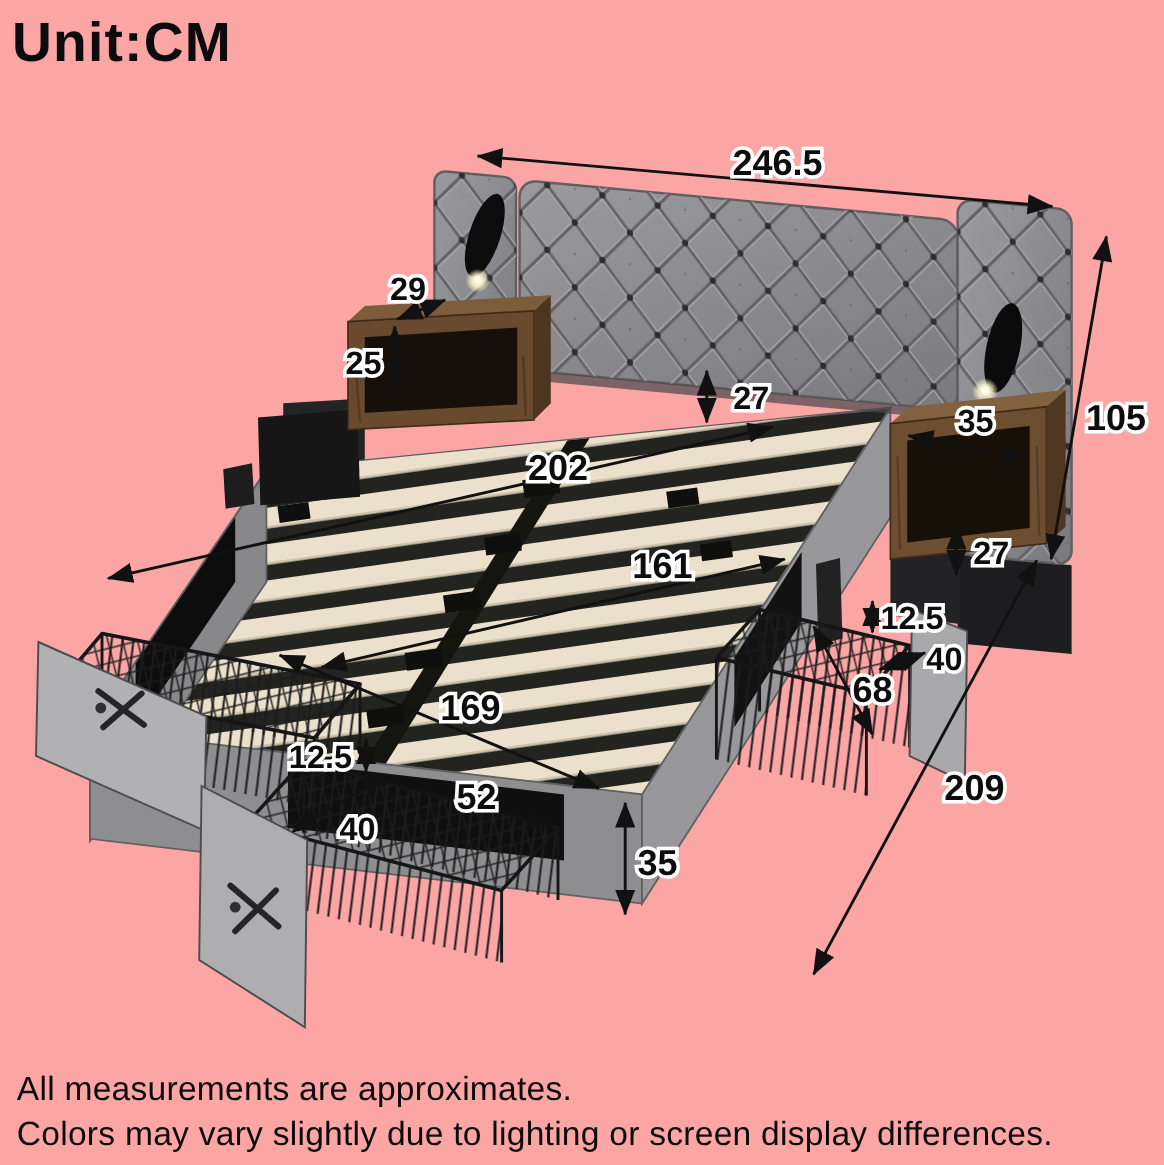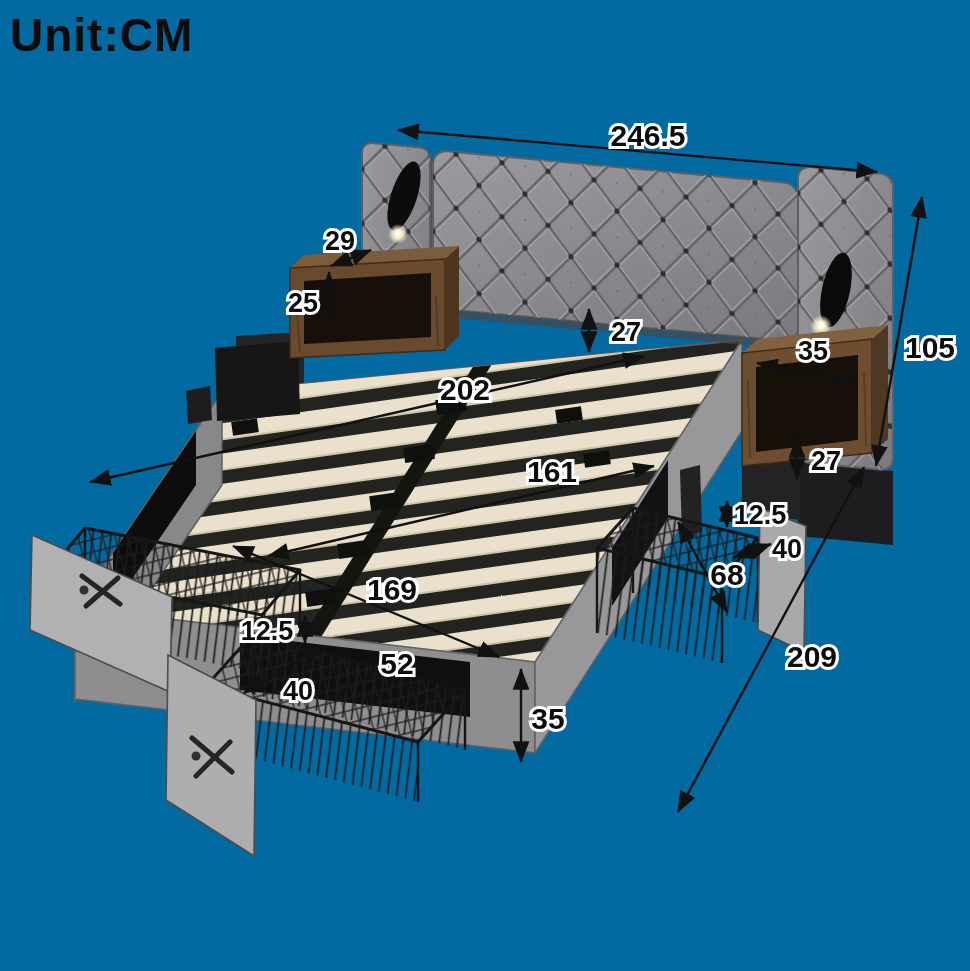--- a/index.html
+++ b/index.html
@@ -4,7 +4,7 @@
 <style>
   html,body{margin:0;padding:0;background:#ffffff;}
   .canvas{
-    position:relative;width:970px;height:971px;background:#0369a1;overflow:hidden;
+    position:relative;width:970px;height:971px;background:#fca5a5;overflow:hidden;
     font-family:"Liberation Sans",sans-serif;
   }
   .title{

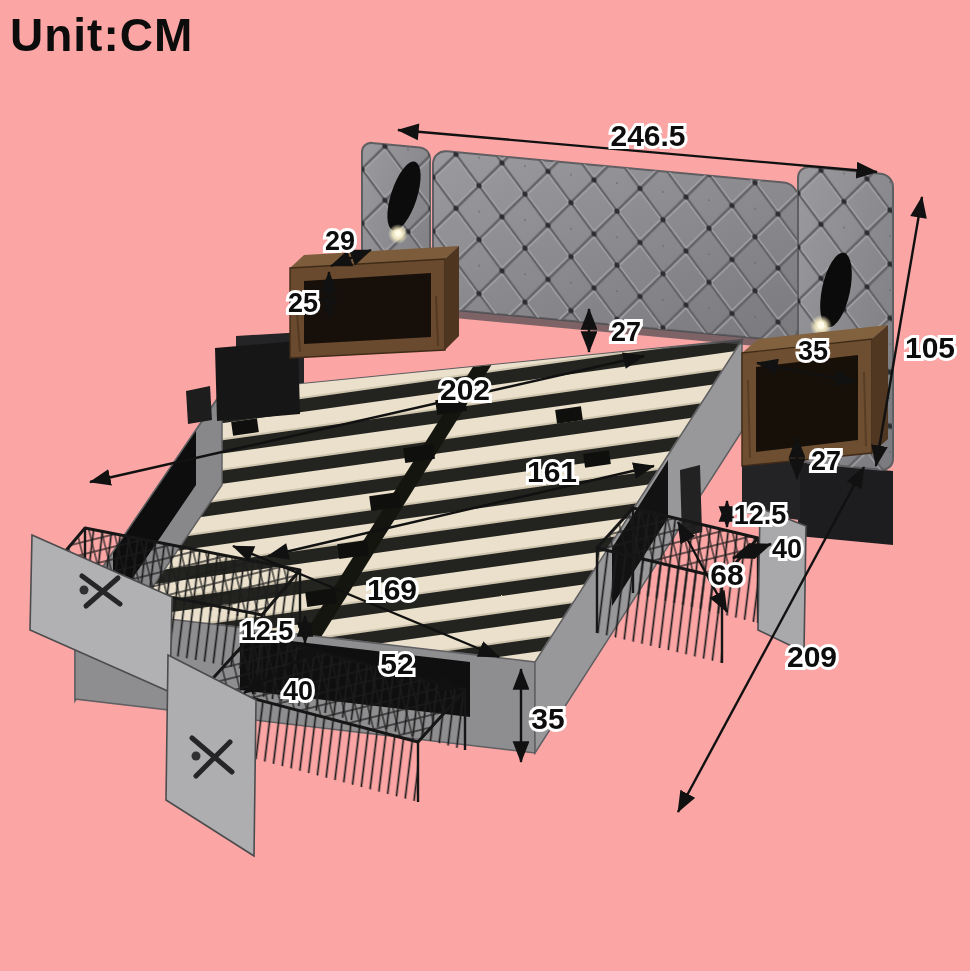--- a/index.html
+++ b/index.html
@@ -232,6 +232,10 @@
     </g>
   </svg>
 
+  <div class="footer">
+    <div>All measurements are approximates.</div>
+    <div>Colors may vary slightly due to lighting or screen display differences.</div>
+  </div>
 
 </div>
 

